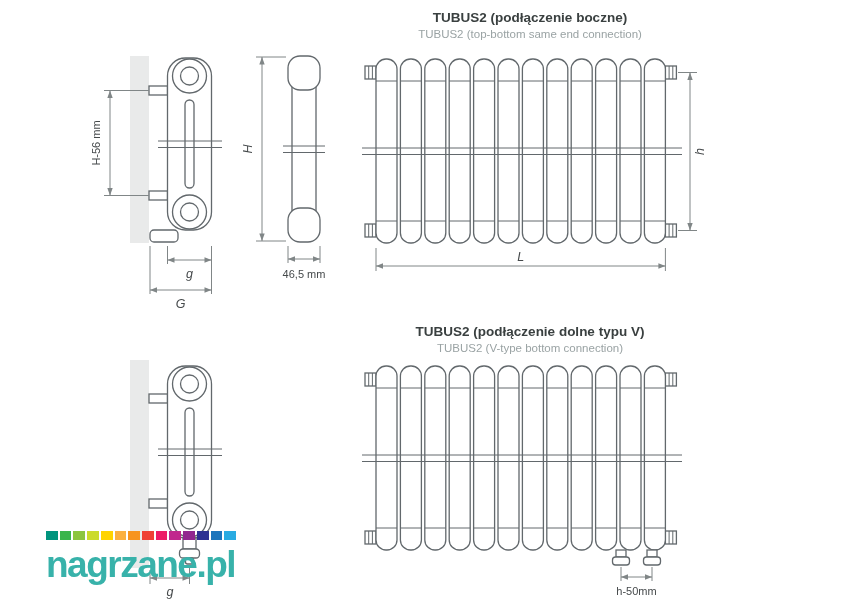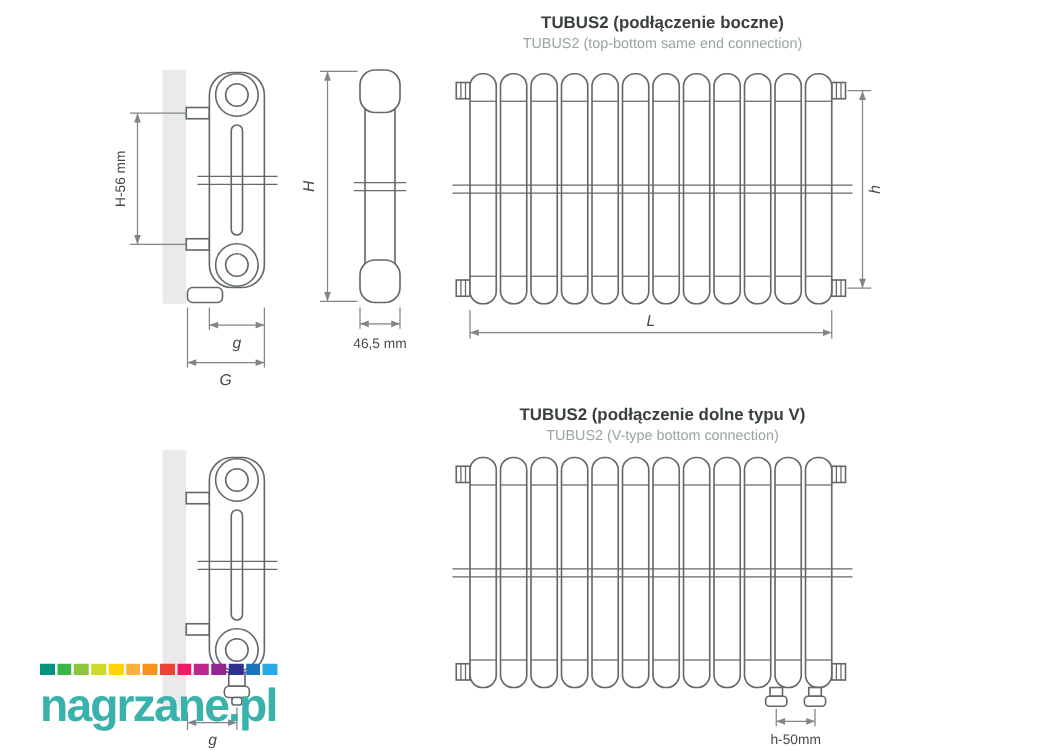--- a/index.html
+++ b/index.html
@@ -16,7 +16,7 @@
   .wall{fill:#e9eaea;stroke:none;}
   .diml{stroke:#808687;stroke-width:1;}
   .dimf{fill:#808687;stroke:none;}
-  .logo{position:absolute;left:32px;top:531px;width:190px;}
+  .logo{position:absolute;left:46px;top:531px;width:190px;}
   .logo-strip{display:flex;gap:2px;height:9px;margin-bottom:4px;}
   .logo-strip div{flex:1;}
   .logo-text{font-size:37px;font-weight:bold;letter-spacing:-1.5px;line-height:1.15;}

